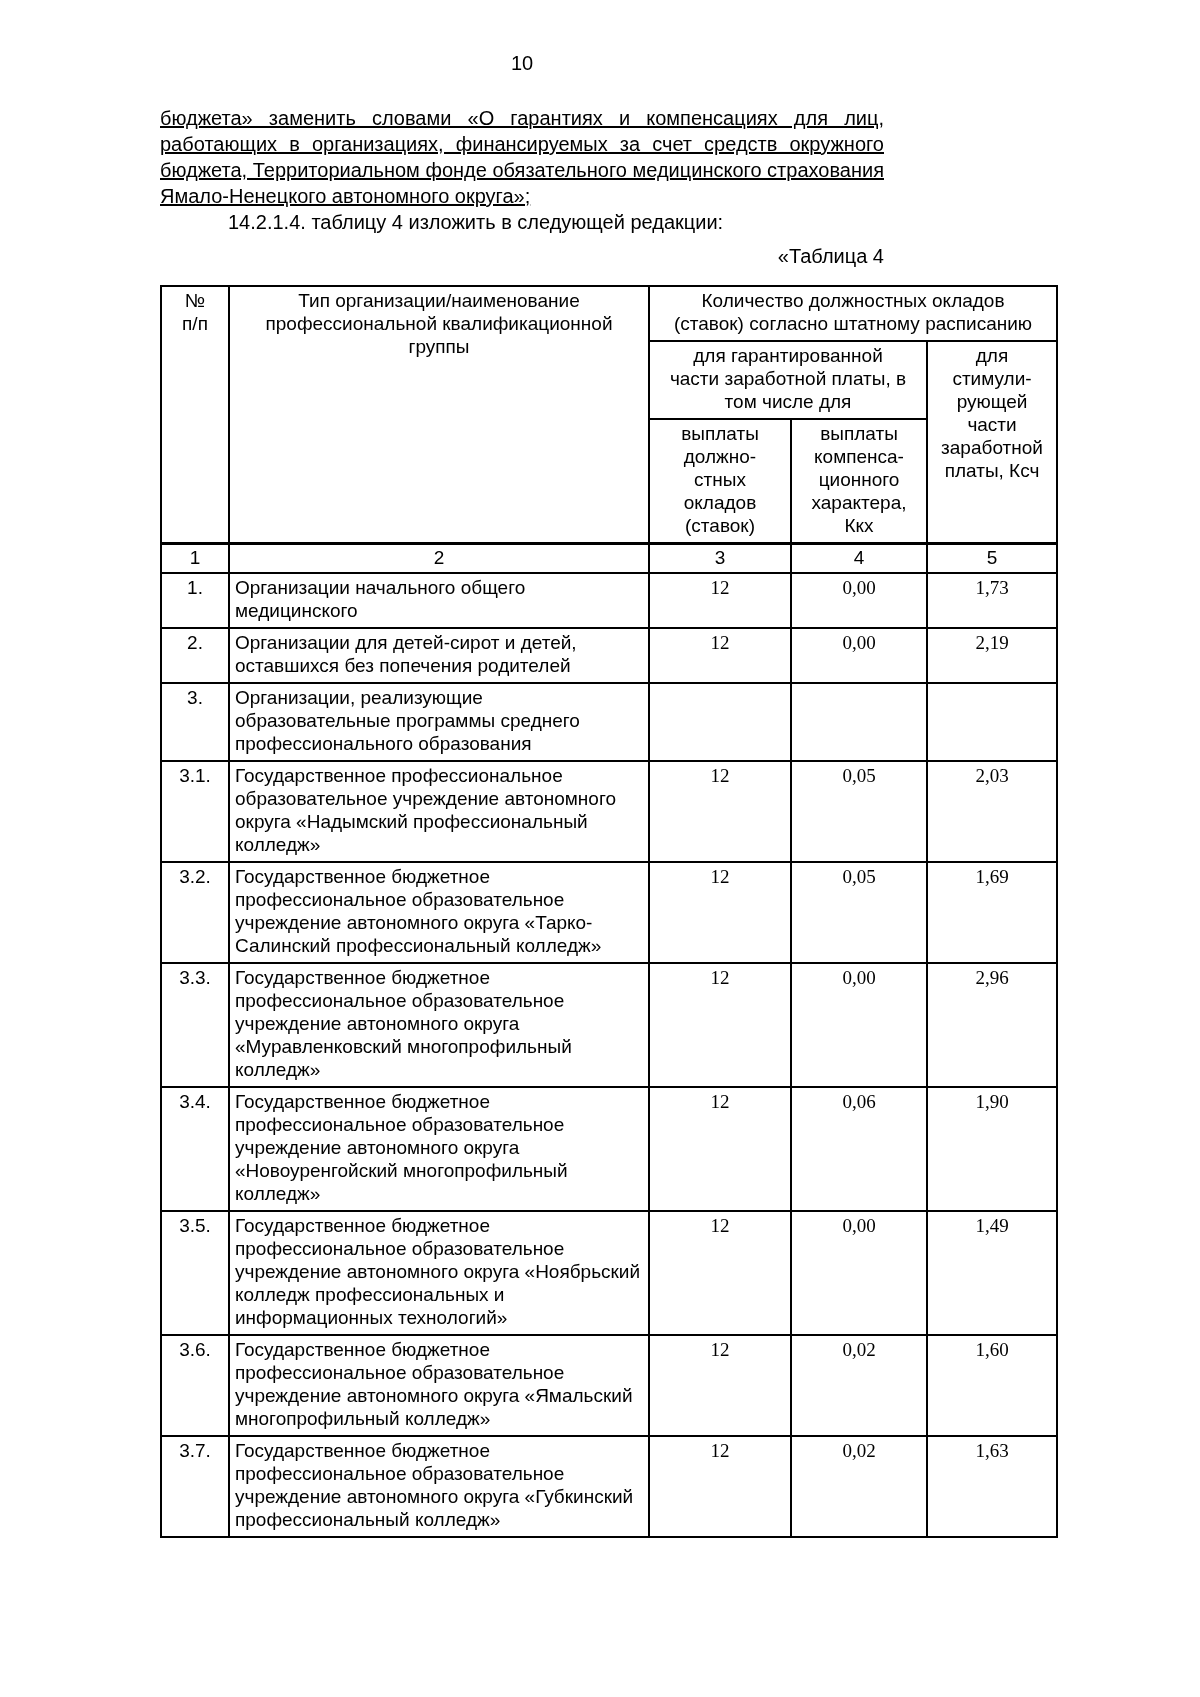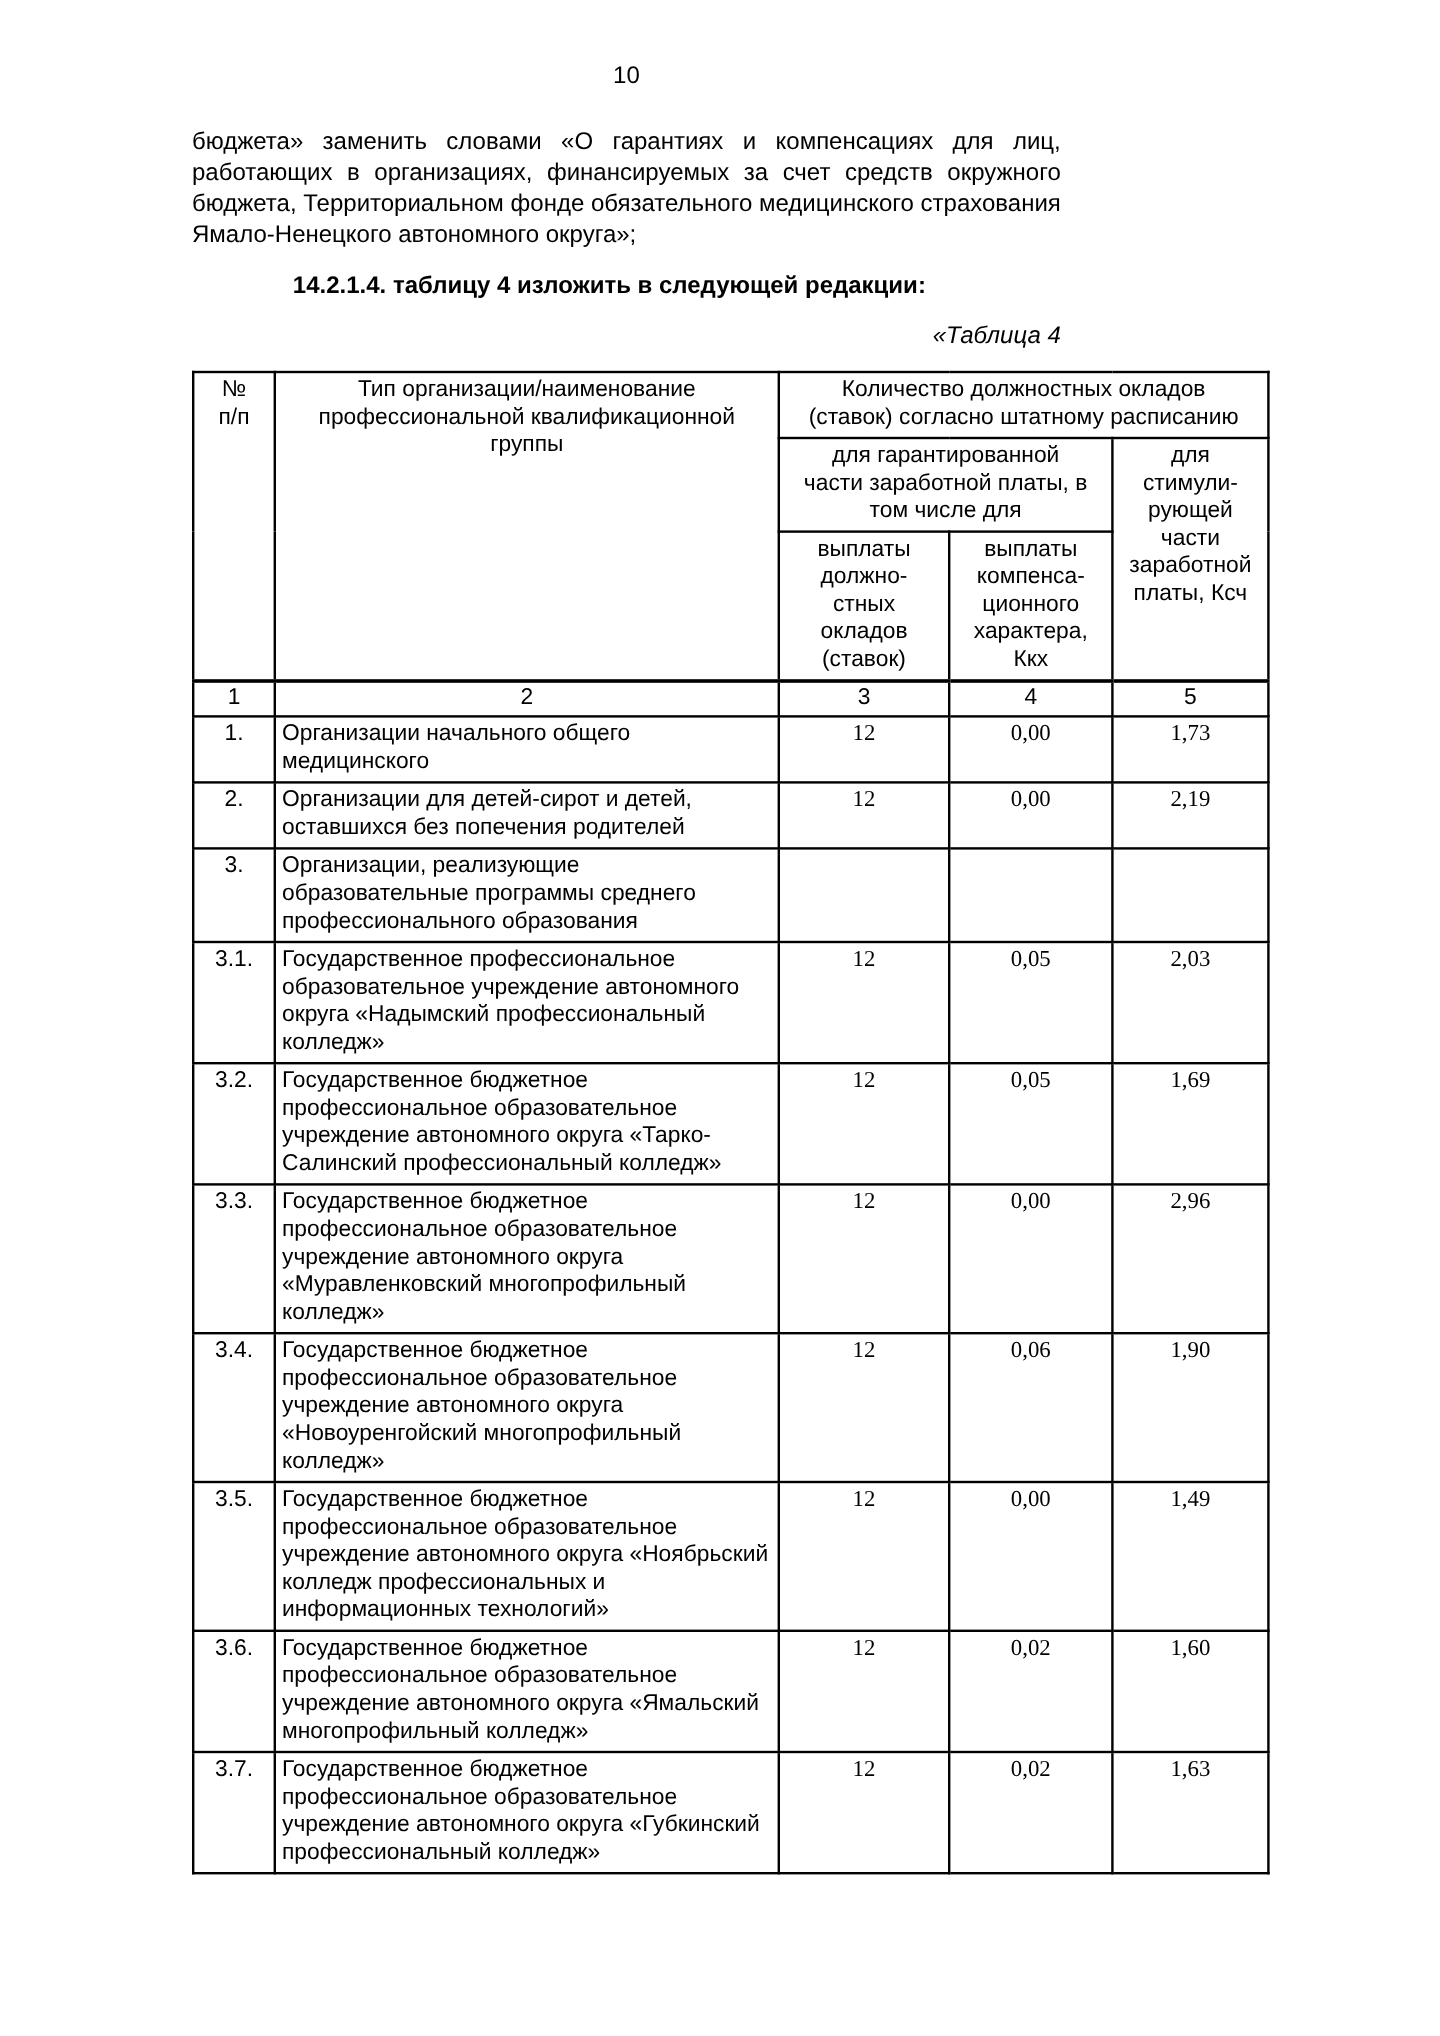--- a/index.html
+++ b/index.html
@@ -27,6 +27,7 @@
     font-size: 20px;
     line-height: 26px;
     text-align: justify;
+    text-decoration: underline;
   }
   .clause {
     margin: 16px;

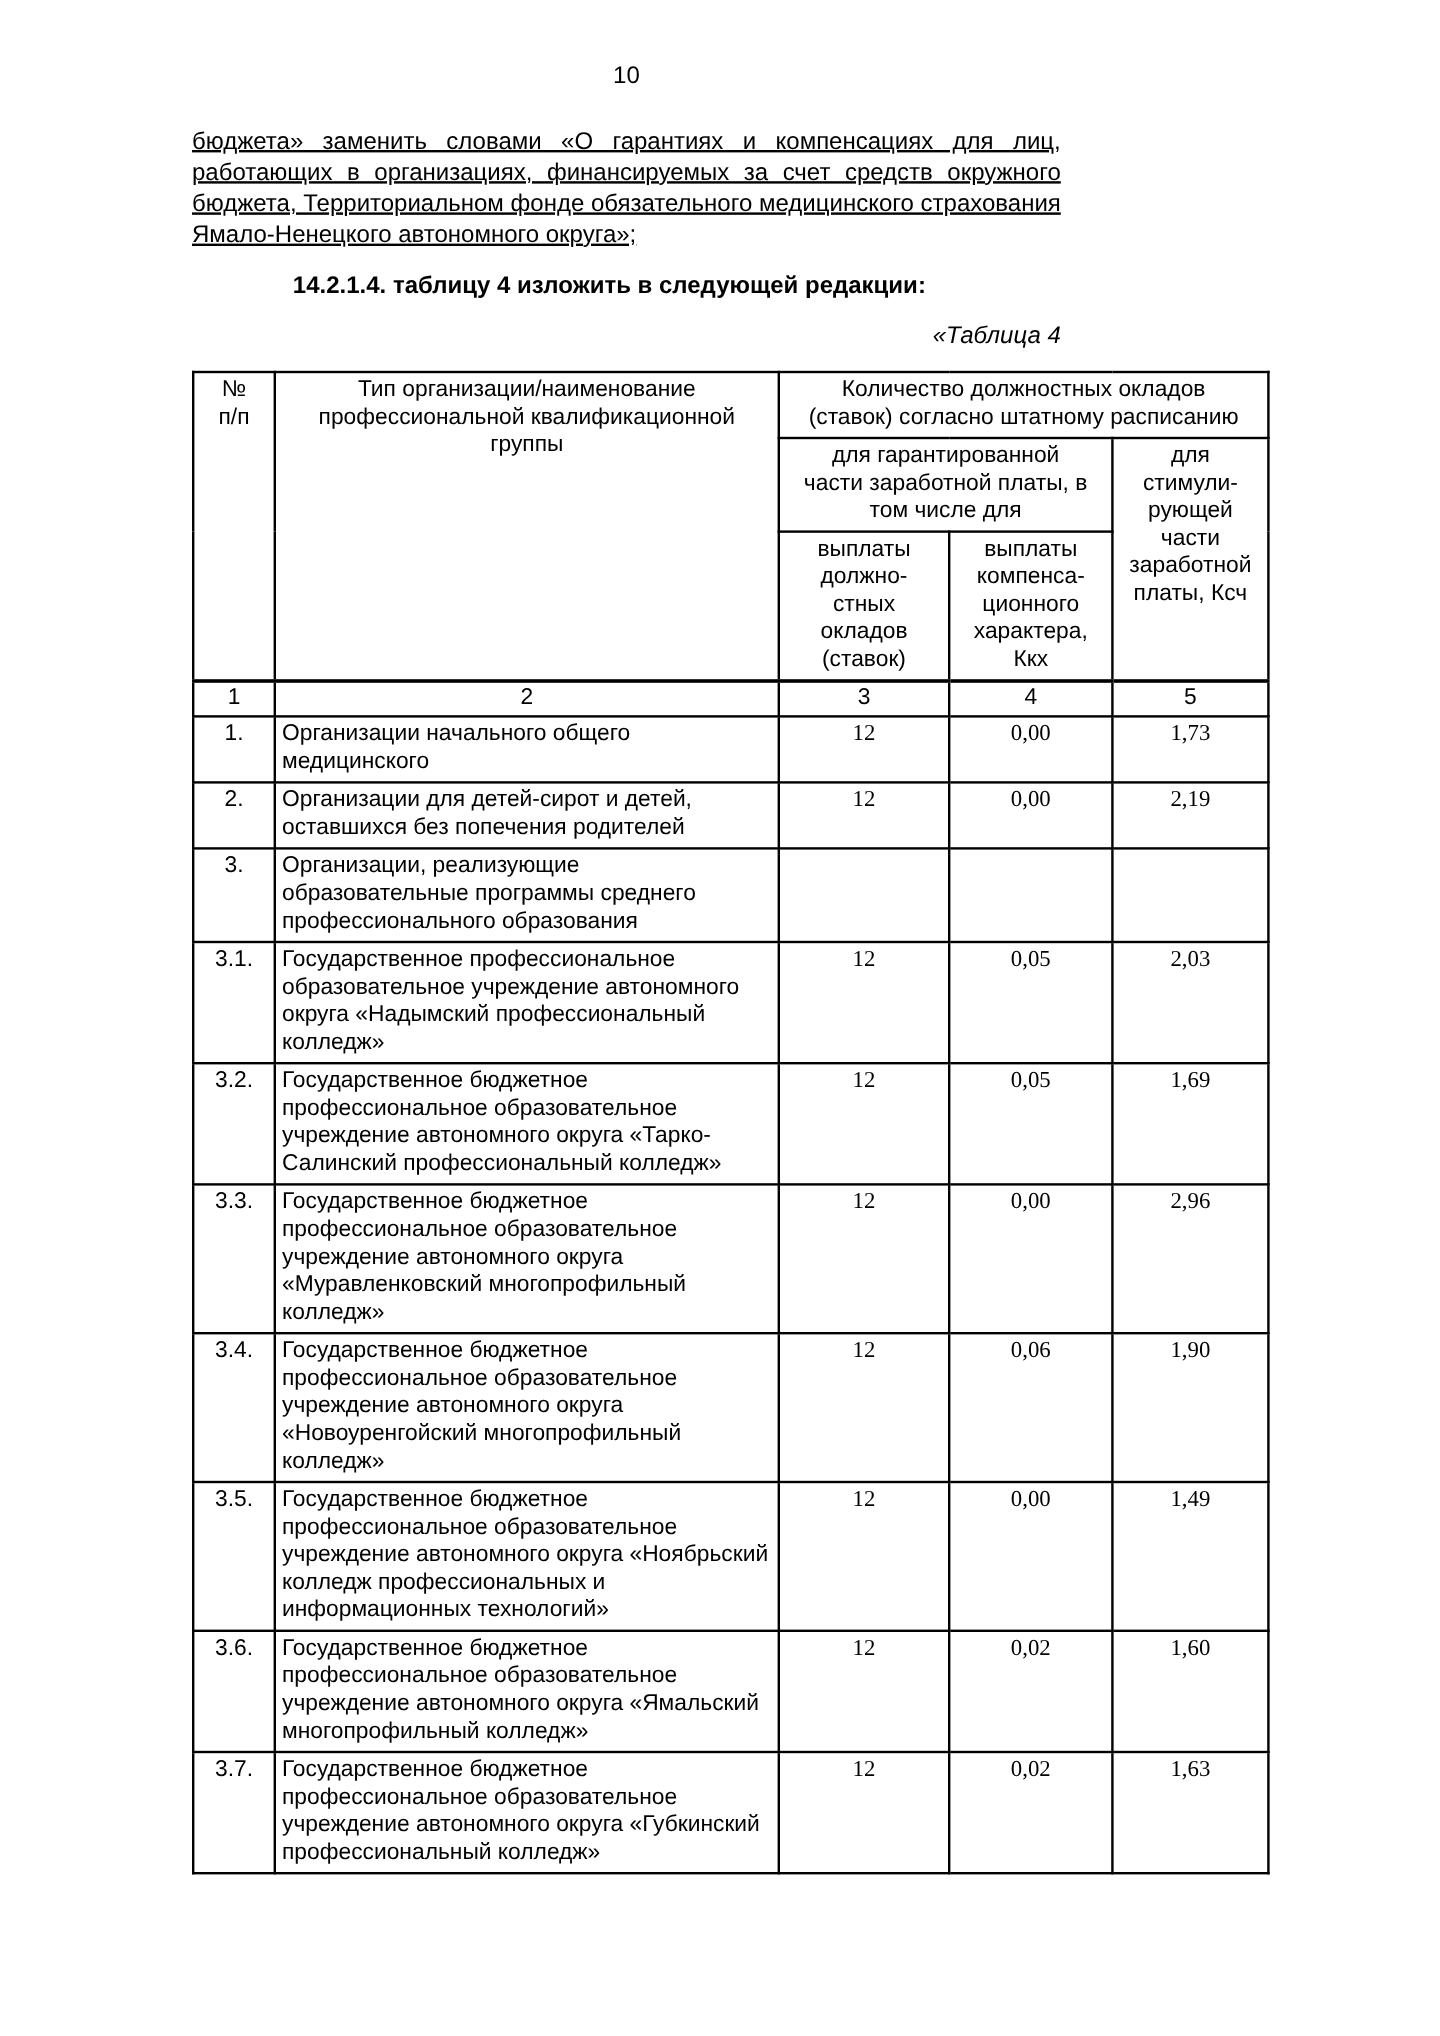--- a/index.html
+++ b/index.html
@@ -30,12 +30,11 @@
     text-decoration: underline;
   }
   .clause {
-    margin: 16px;
+    margin: 0;
     font-size: 20px;
     line-height: 26px;
     text-indent: 68px;
     text-align: justify;
-    font-weight: bold;
   }
   .table-caption {
     margin-top: 8px;

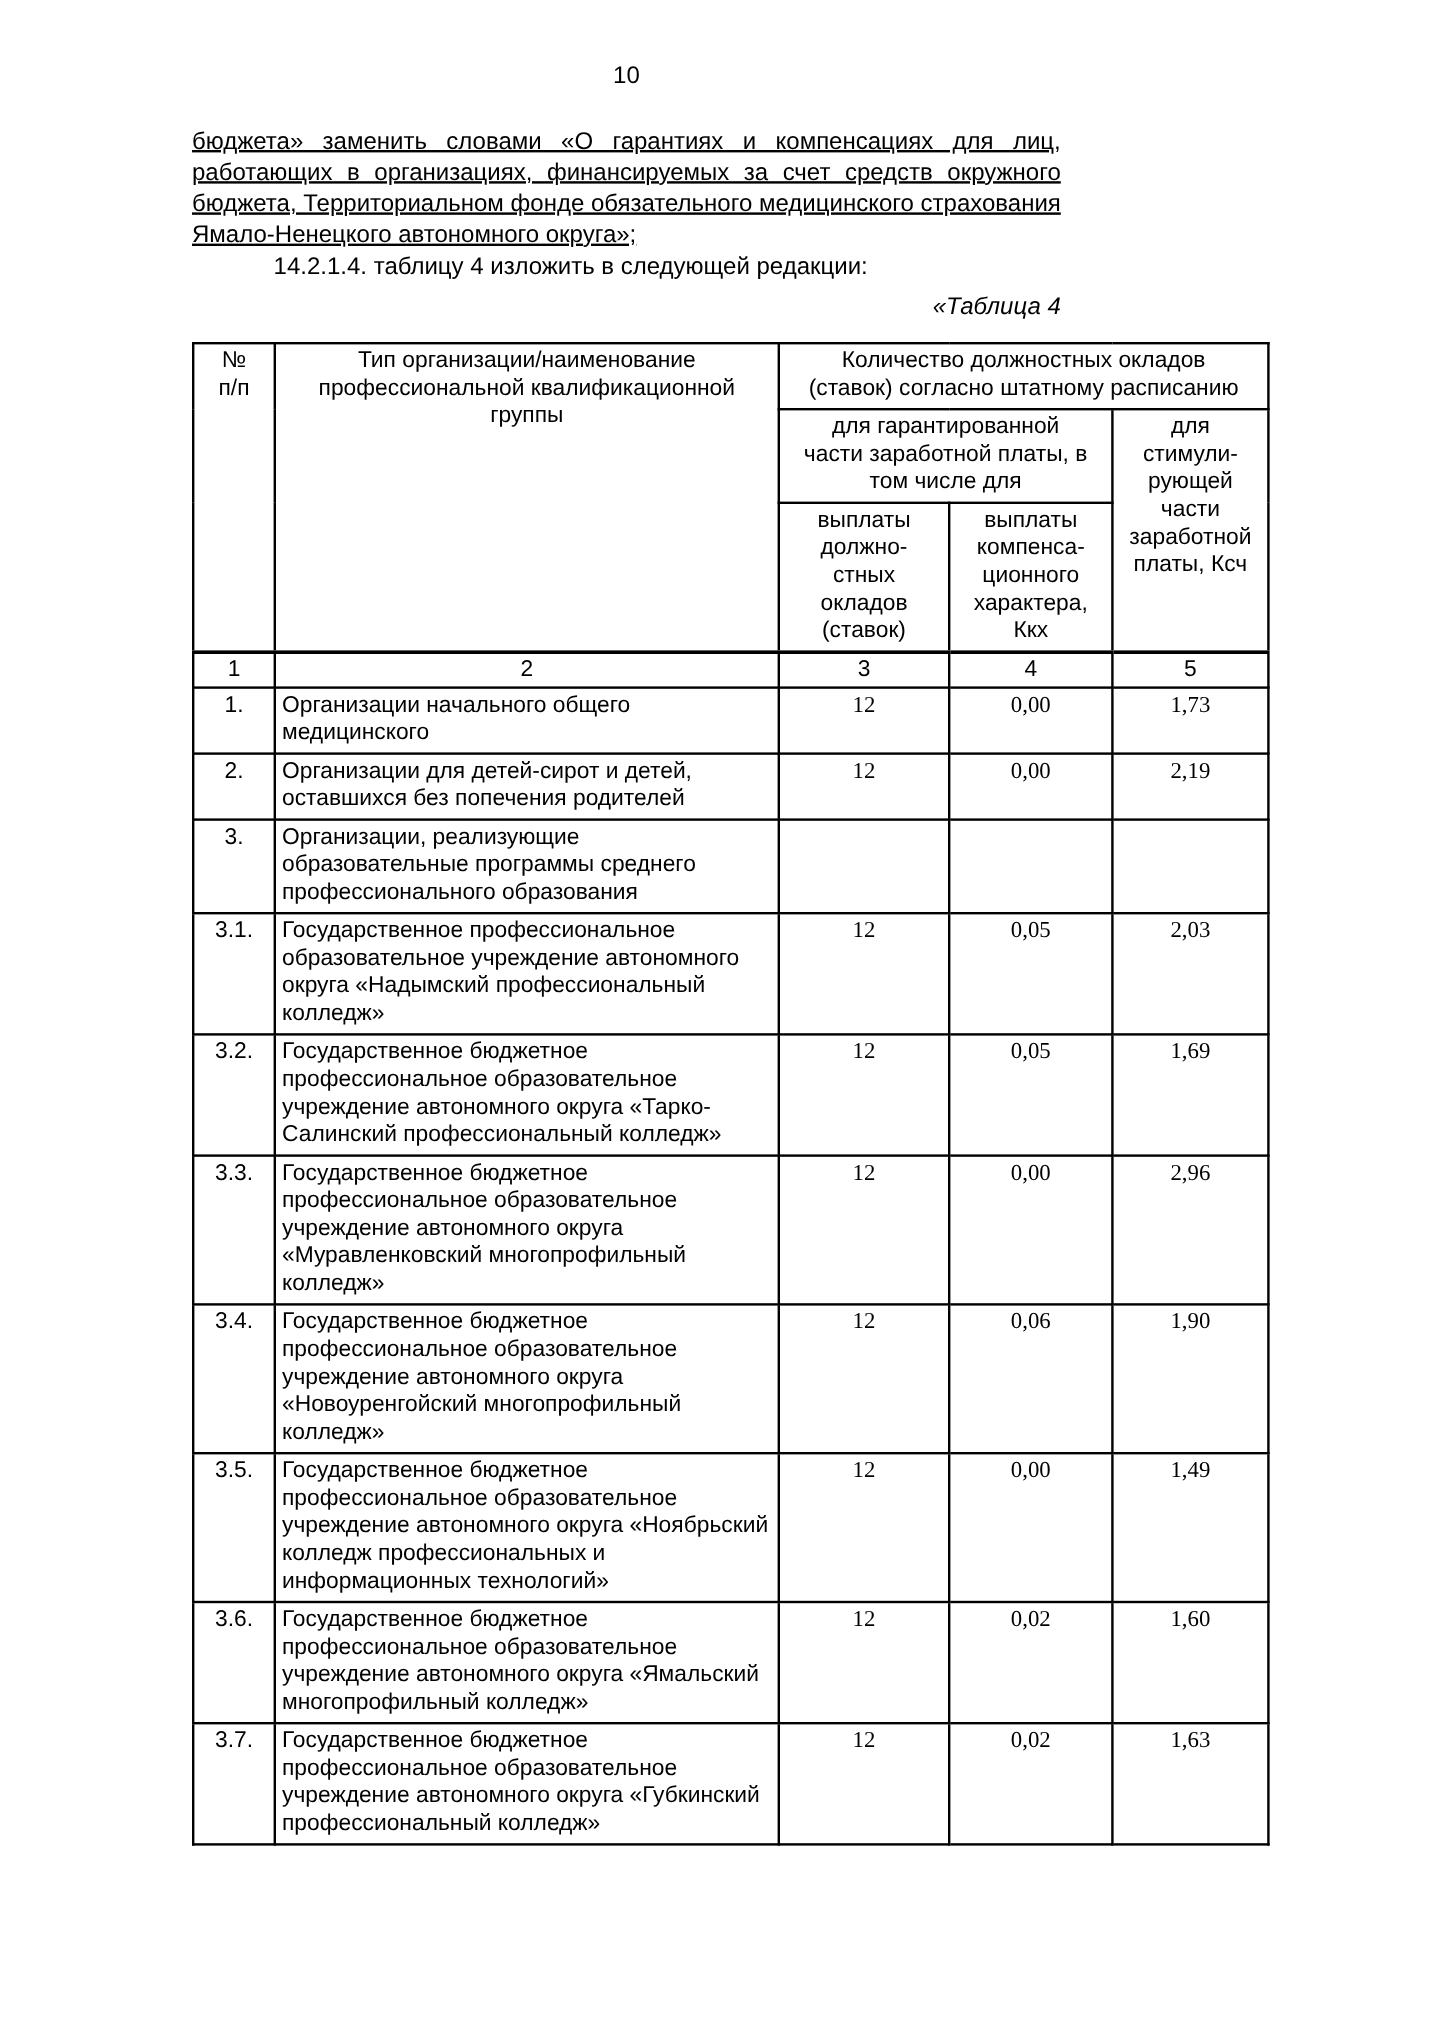--- a/index.html
+++ b/index.html
@@ -41,7 +41,6 @@
     font-size: 20px;
     line-height: 26px;
     text-align: right;
-    font-style: italic;
   }
   table.doc-table {
     margin-top: 16px;

